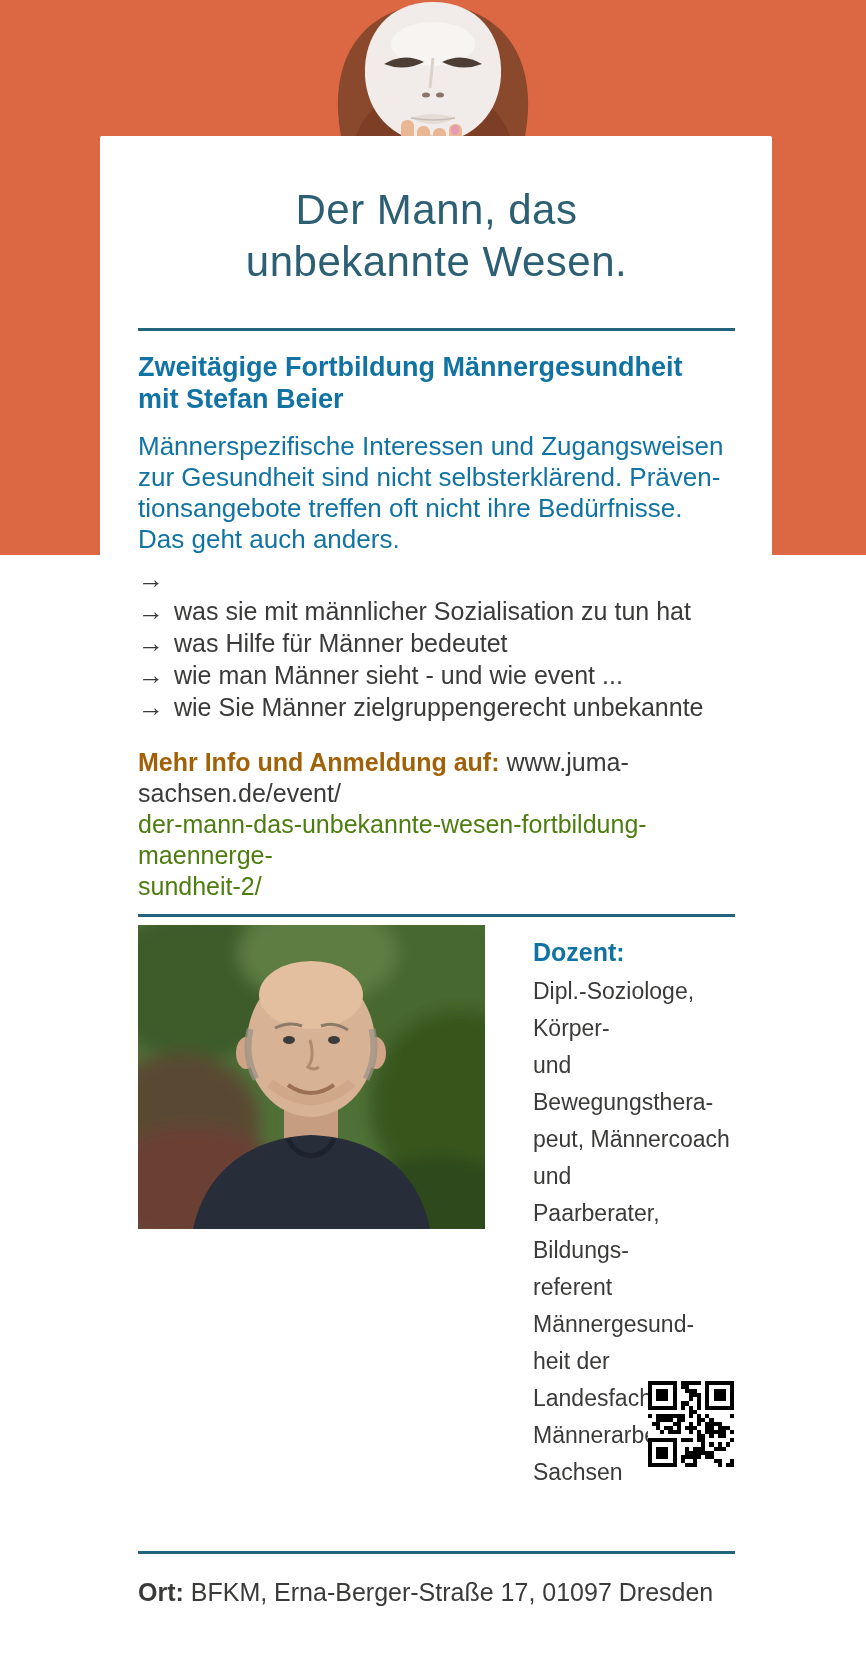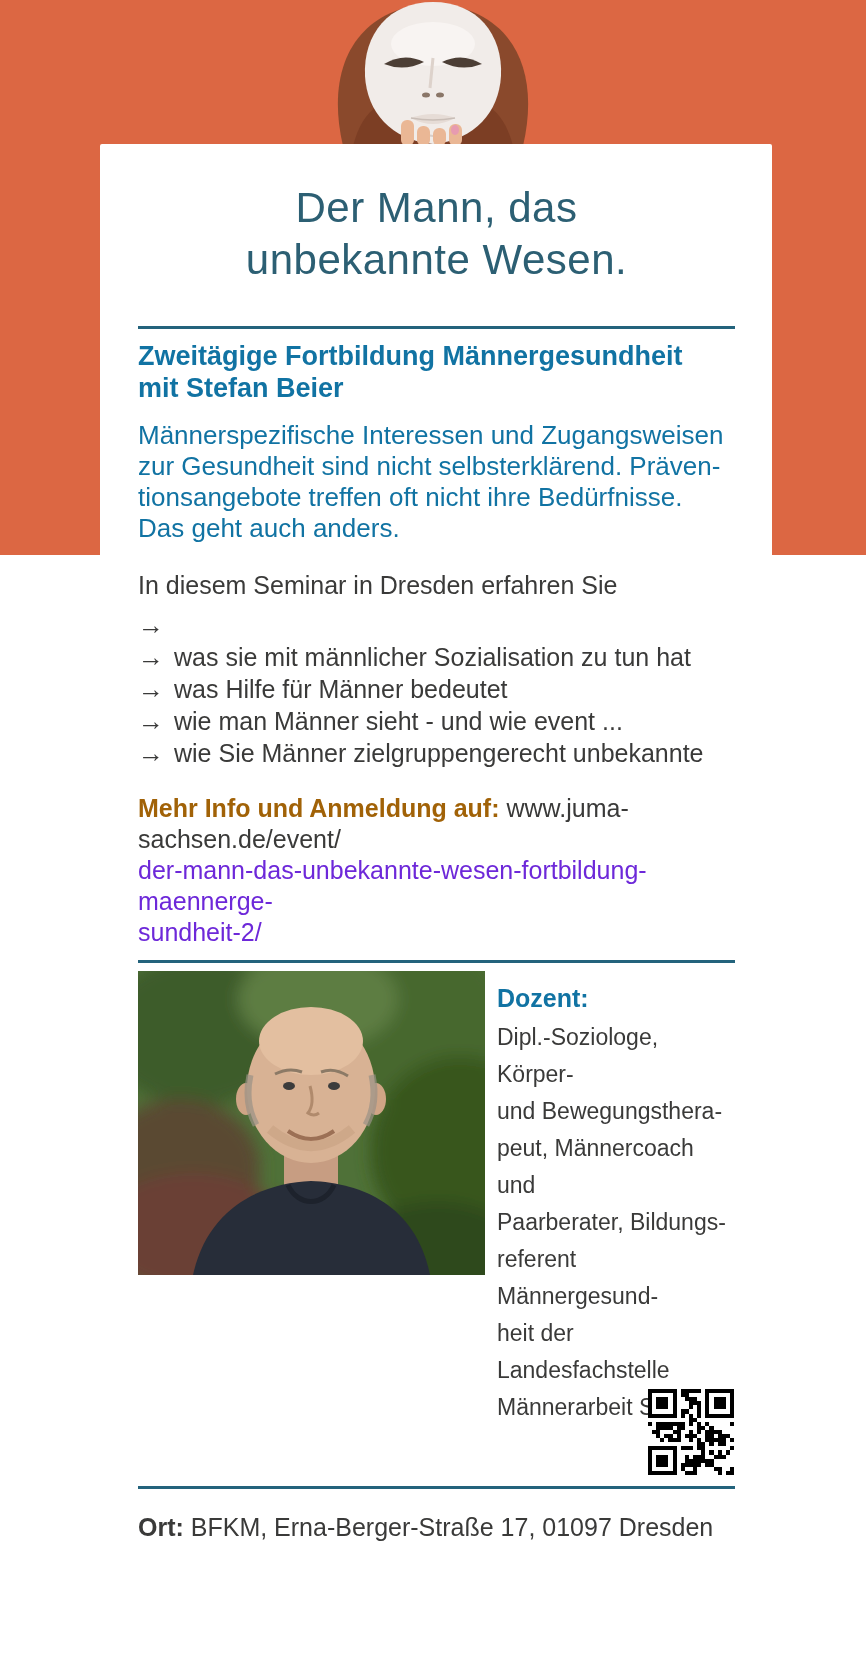--- a/index.html
+++ b/index.html
@@ -10,9 +10,9 @@
   .orange-bg{position:absolute;left:0;top:0;width:866px;height:555px;background:#DC6743;}
   .mask-photo{position:absolute;left:283px;top:0;width:300px;height:146px;}
   .card{
-    position:absolute;left:100px;top:144px;width:672px;height:1509px;
+    position:absolute;left:100px;top:136px;width:672px;height:1509px;
     background:#ffffff;border-radius:2px;box-sizing:border-box;
-    padding:20px 37px 0 38px;
+    padding:30px 37px 0 38px;
   }
   .pre{white-space:pre-line;}
   .title{

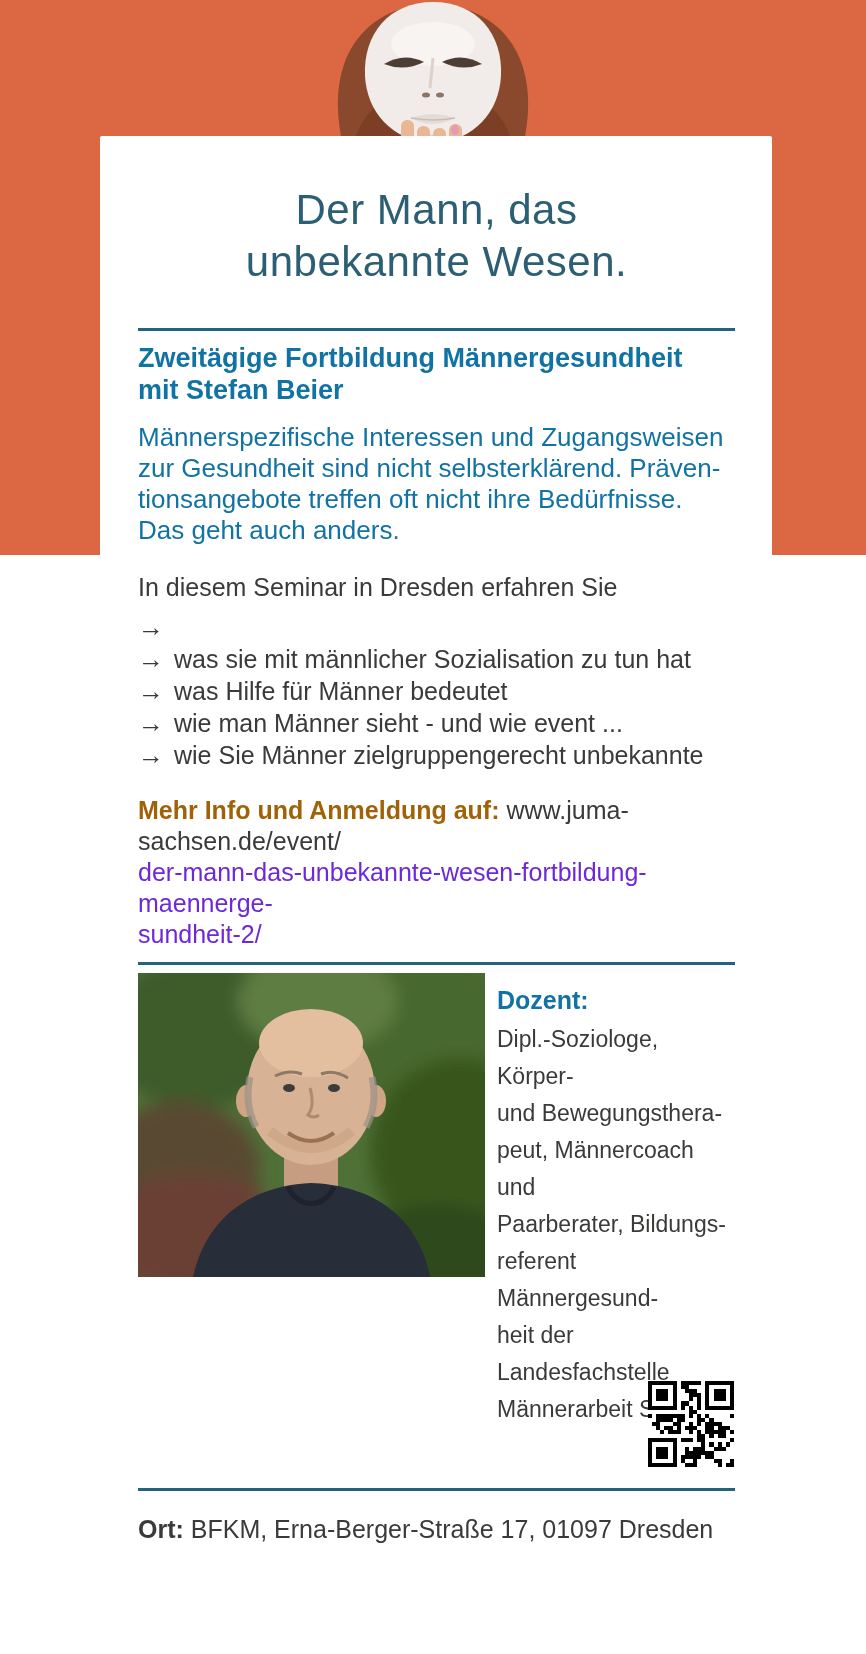--- a/index.html
+++ b/index.html
@@ -22,7 +22,7 @@
   .rule{border:none;border-top:3px solid #23637C;height:0;width:100%;margin:0;}
   .rule-title{margin-top:40px;}
   .heading{
-    margin:11px 0 0;font-size:27px;line-height:32px;font-weight:700;color:#1173A3;
+    margin:20px 0 0;font-size:27px;line-height:32px;font-weight:700;color:#1173A3;
   }
   .blue-par{margin:16px 0 0;font-size:26px;line-height:31px;color:#1173A3;}
   .lead{margin:26px 0 0;font-size:25px;line-height:31px;color:#3A3A39;}

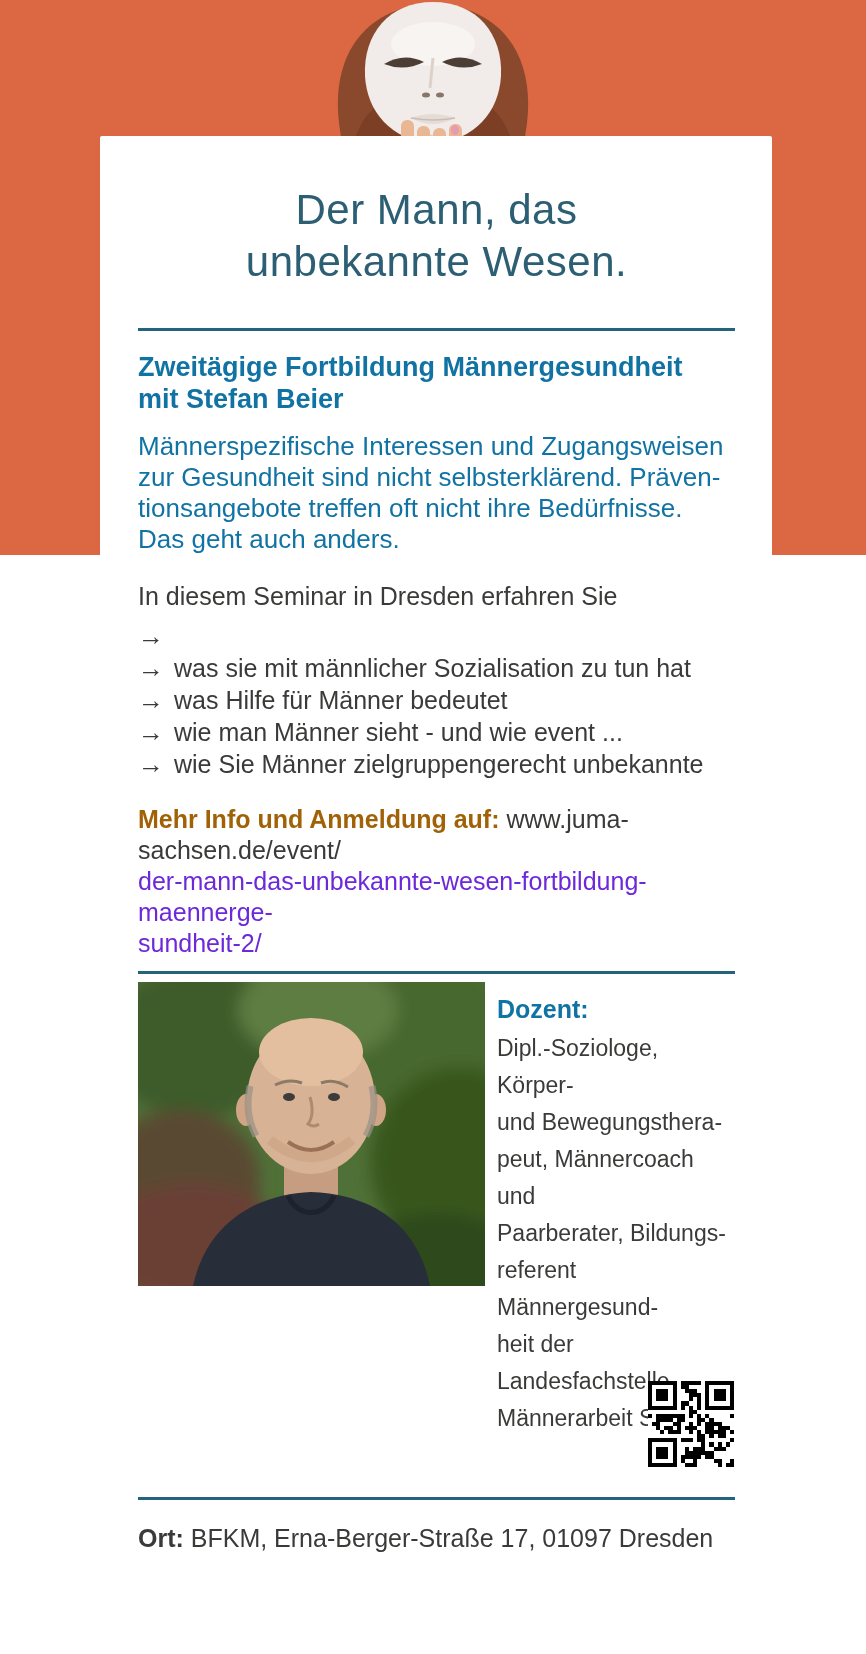--- a/index.html
+++ b/index.html
@@ -84,7 +84,6 @@
 tionsangebote treffen oft nicht ihre Bedürfnisse.
 Das geht auch anders.</p>
 
-  <p class="lead">In diesem Seminar in Dresden erfahren Sie</p>
   <ul class="arrow-list">
     <li>
         <span class="arrow">→</span>

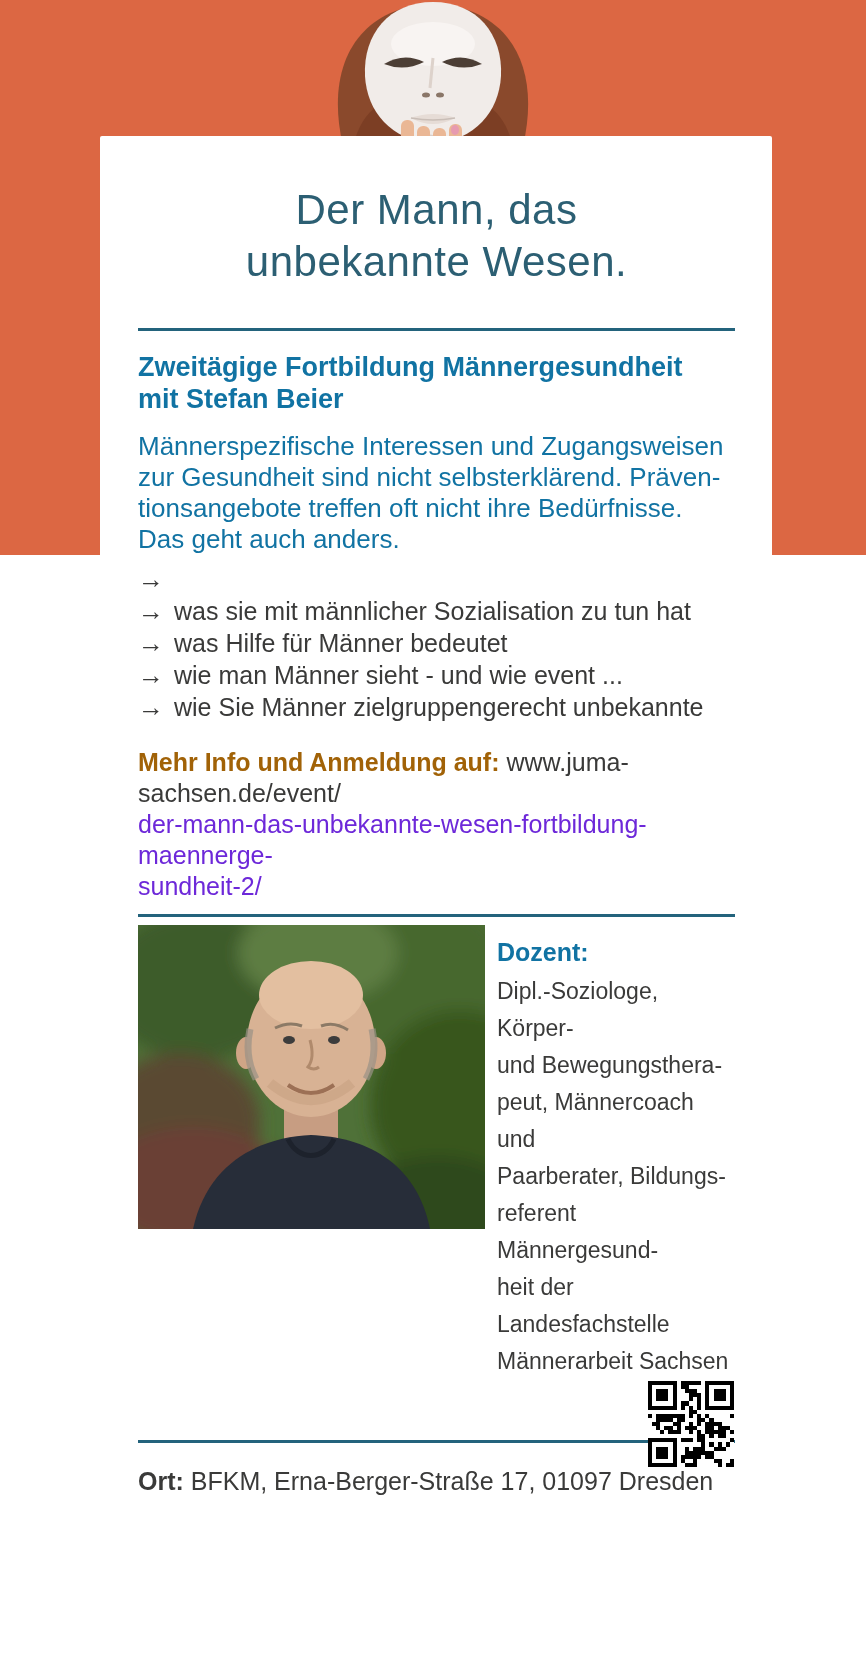--- a/index.html
+++ b/index.html
@@ -31,7 +31,7 @@
   .arrow{margin-right:10px;font-size:26px;}
   .moreinfo{margin:24px 0 0;font-size:25px;line-height:31px;color:#3A3A39;}
   .teal-bold{font-weight:700;color:#a16207;}
-  .urlrest{margin:0;font-size:25px;line-height:31px;color:#6d28d9;}
+  .urlrest{margin:0;font-size:25px;line-height:31px;color:#4d7c0f;}
   .rule-photo{margin-top:12px;}
   .lect-row{margin-top:8px;display:flex;}
   .lect-photo{width:347px;height:304px;flex:none;display:block;}

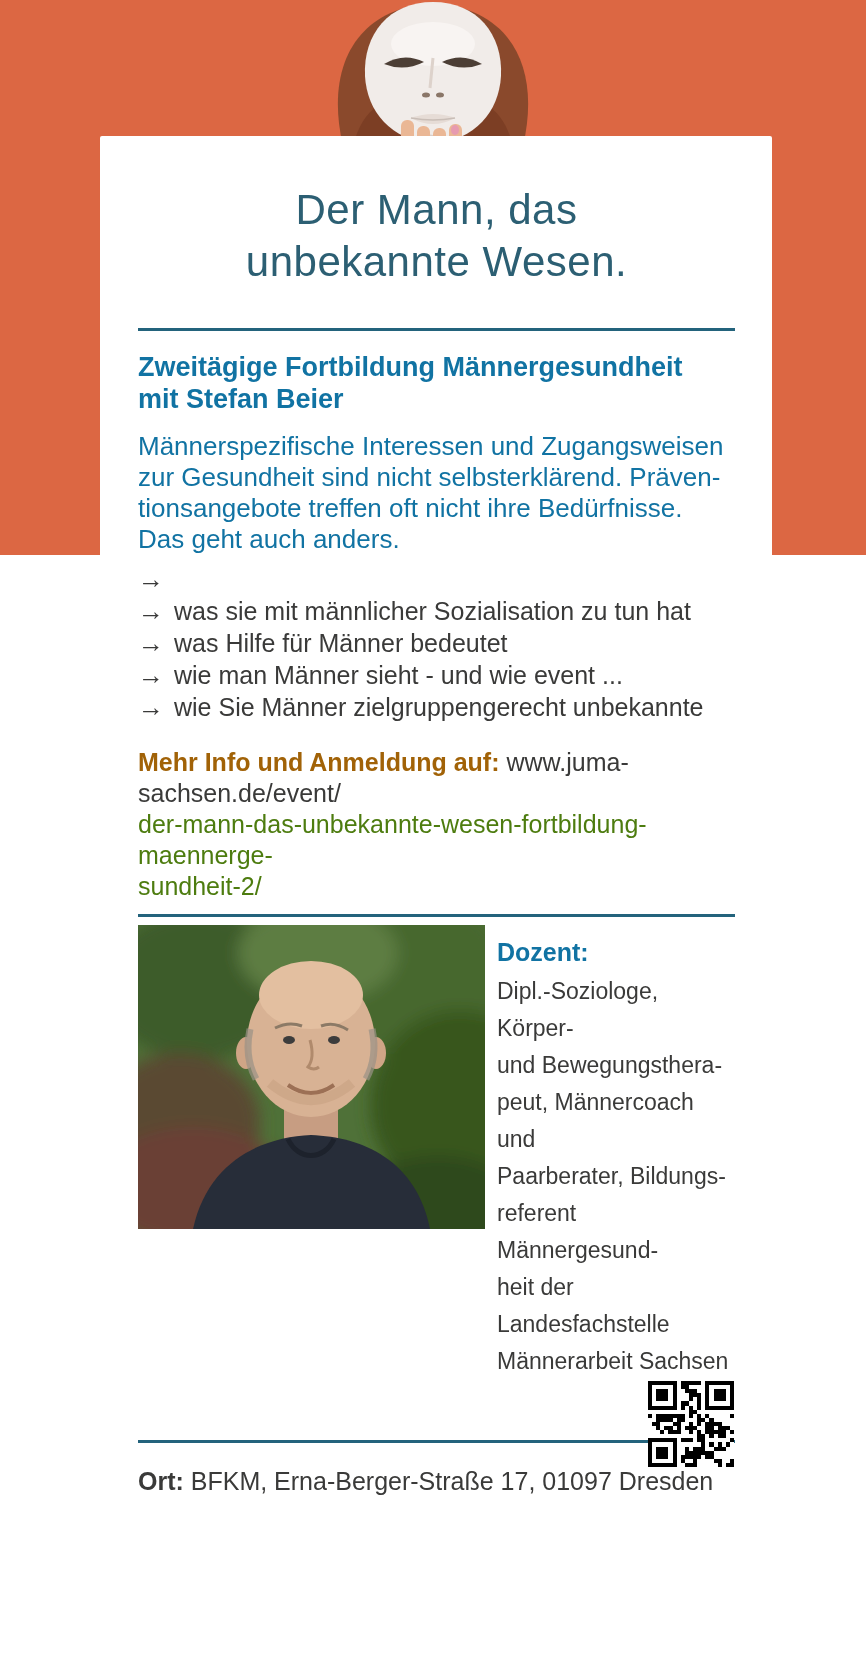--- a/index.html
+++ b/index.html
@@ -33,7 +33,7 @@
   .teal-bold{font-weight:700;color:#a16207;}
   .urlrest{margin:0;font-size:25px;line-height:31px;color:#4d7c0f;}
   .rule-photo{margin-top:12px;}
-  .lect-row{margin-top:8px;display:flex;}
+  .lect-row{margin-top:8px;display:flex;gap:36px;}
   .lect-photo{width:347px;height:304px;flex:none;display:block;}
   .lect-text{margin-left:12px;width:240px;}
   .lect-label{font-size:25px;font-weight:700;color:#1173A3;line-height:30px;margin:12px 0 6px;}

